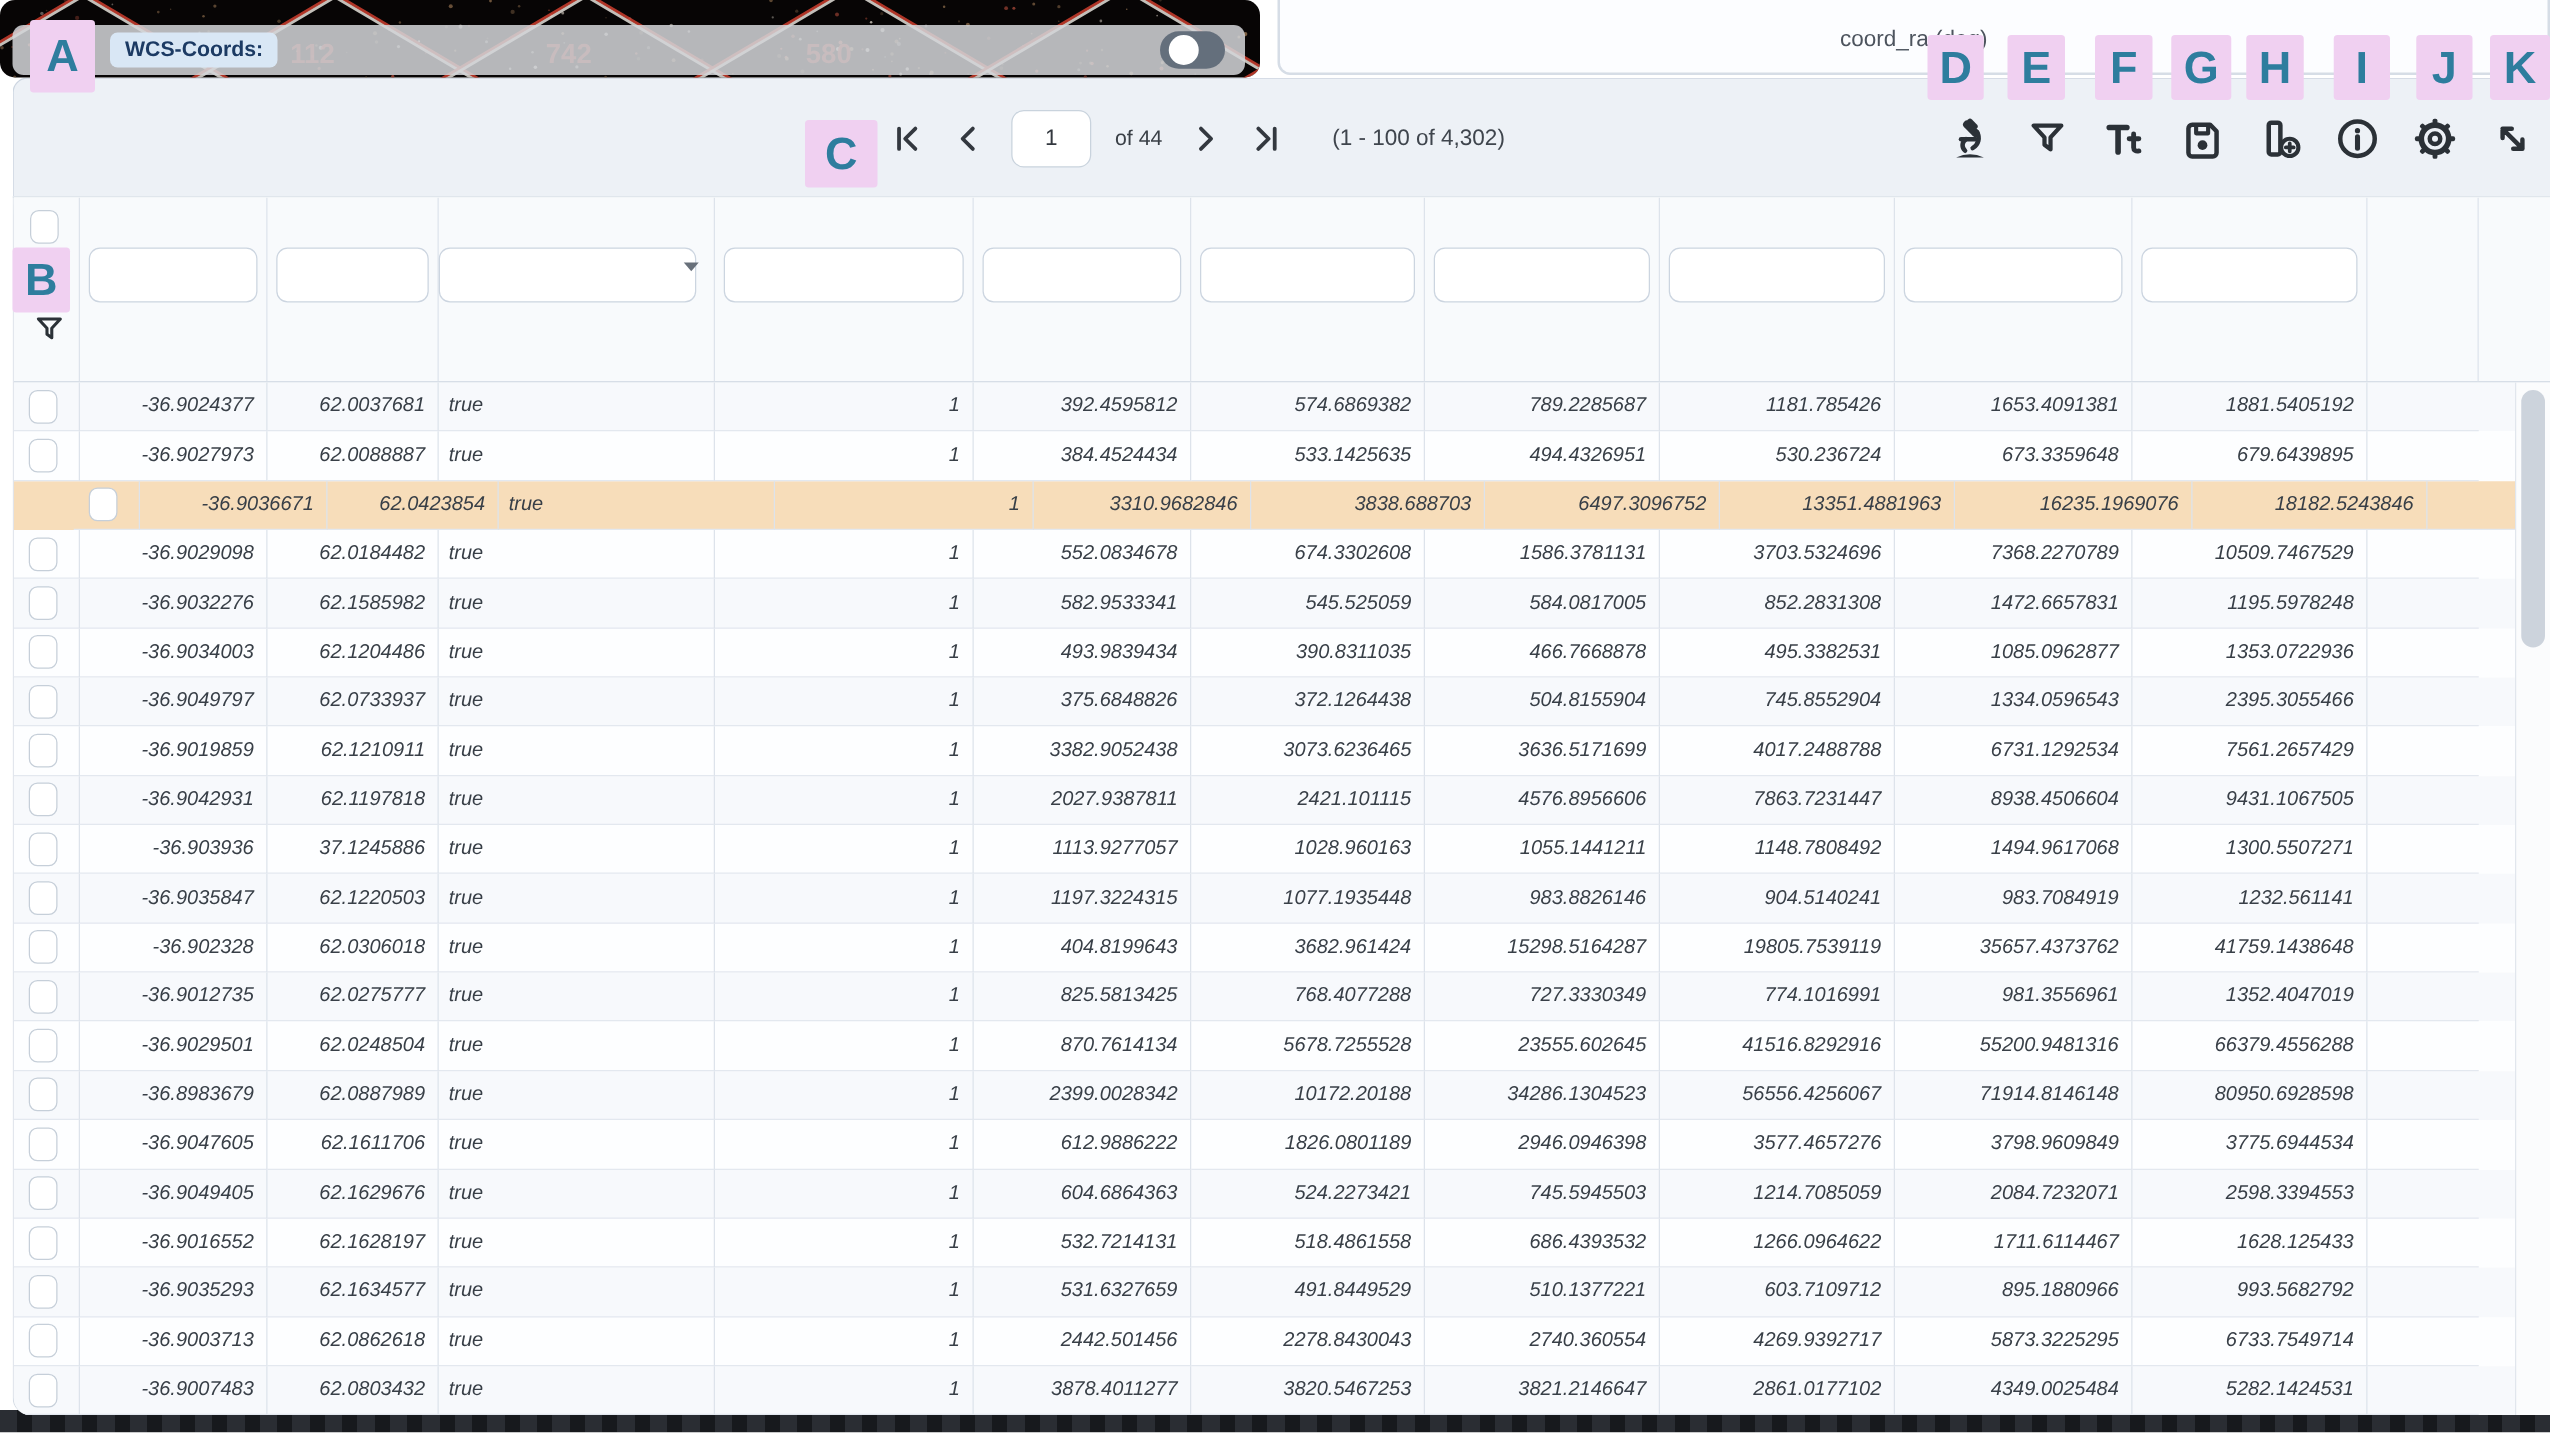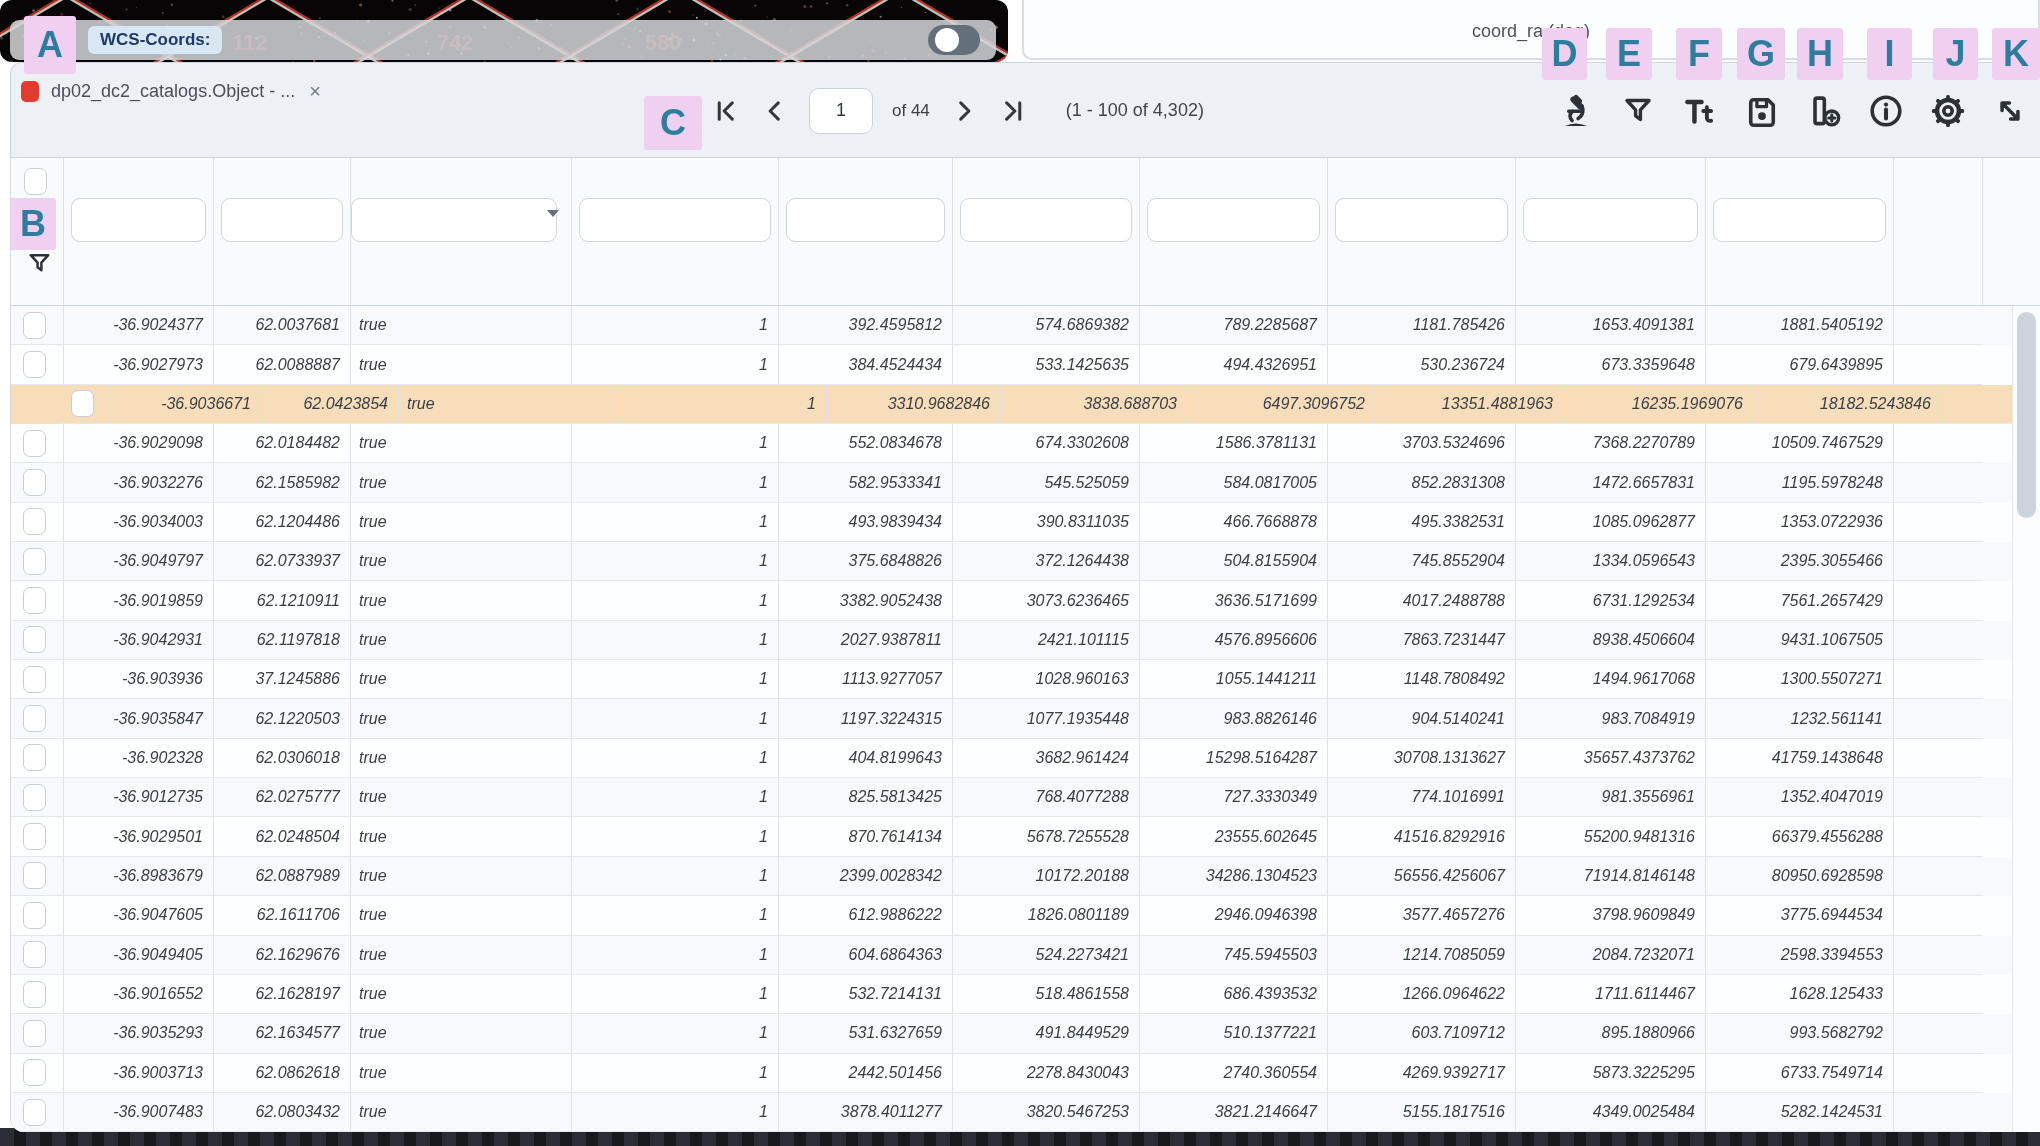--- a/index.html
+++ b/index.html
@@ -296,11 +296,6 @@
   </div>
 
   <div class="tab-bar">
-    <div class="tab">
-      <span class="tab-dot"></span>
-      <span class="tab-title">dp02_dc2_catalogs.Object - ...</span>
-      <span class="tab-close">×</span>
-    </div>
     <div class="pagination">
       <span class="pg-btn" id="pg-first">
           <svg width="28" height="28" viewBox="0 0 24 24">

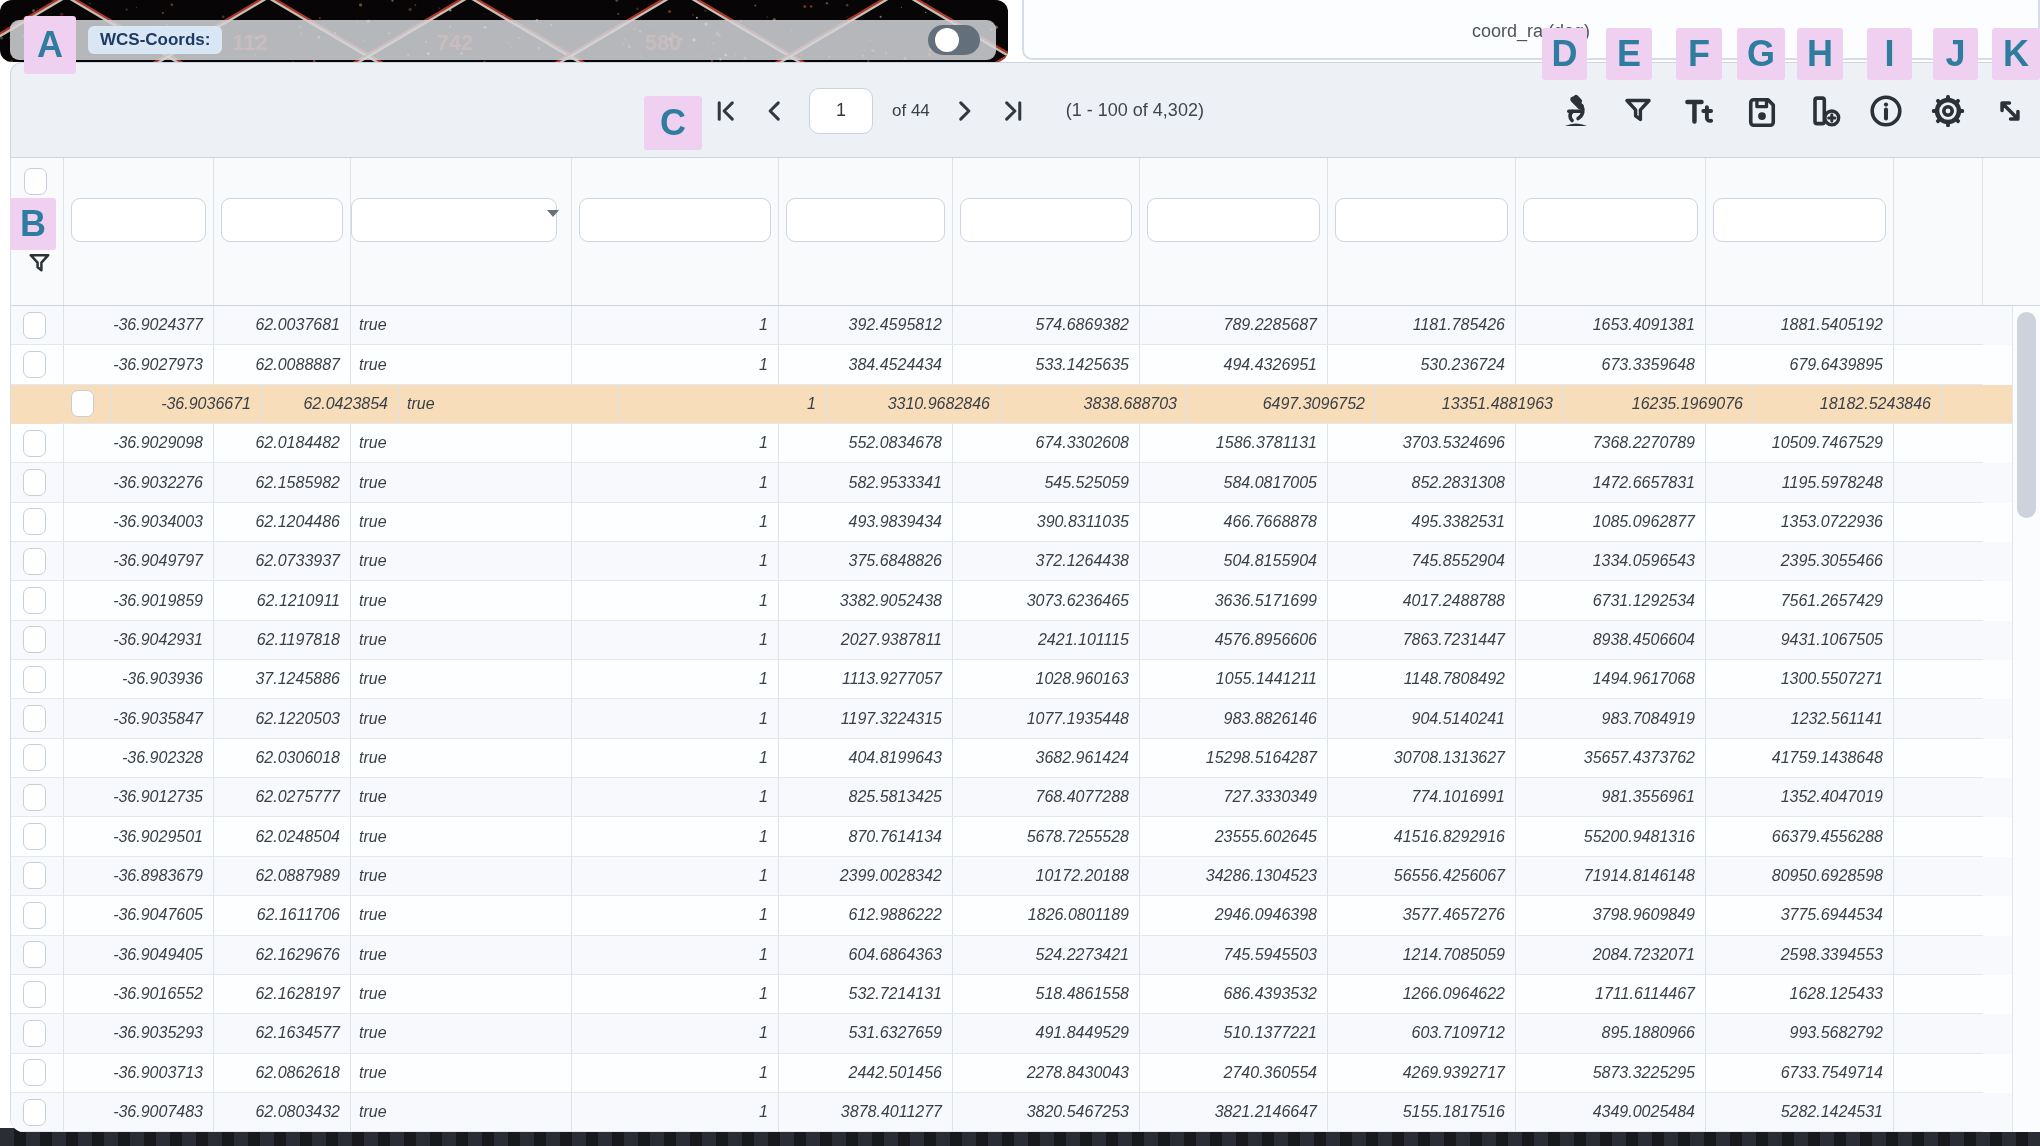--- a/index.html
+++ b/index.html
@@ -651,7 +651,7 @@
             <div class="cell num">404.8199643</div>
             <div class="cell num">3682.961424</div>
             <div class="cell num">15298.5164287</div>
-            <div class="cell num">30708.1313627</div>
+            <div class="cell num">19805.7539119</div>
             <div class="cell num">35657.4373762</div>
             <div class="cell num">41759.1438648</div>
             <div class="cell fill"></div>

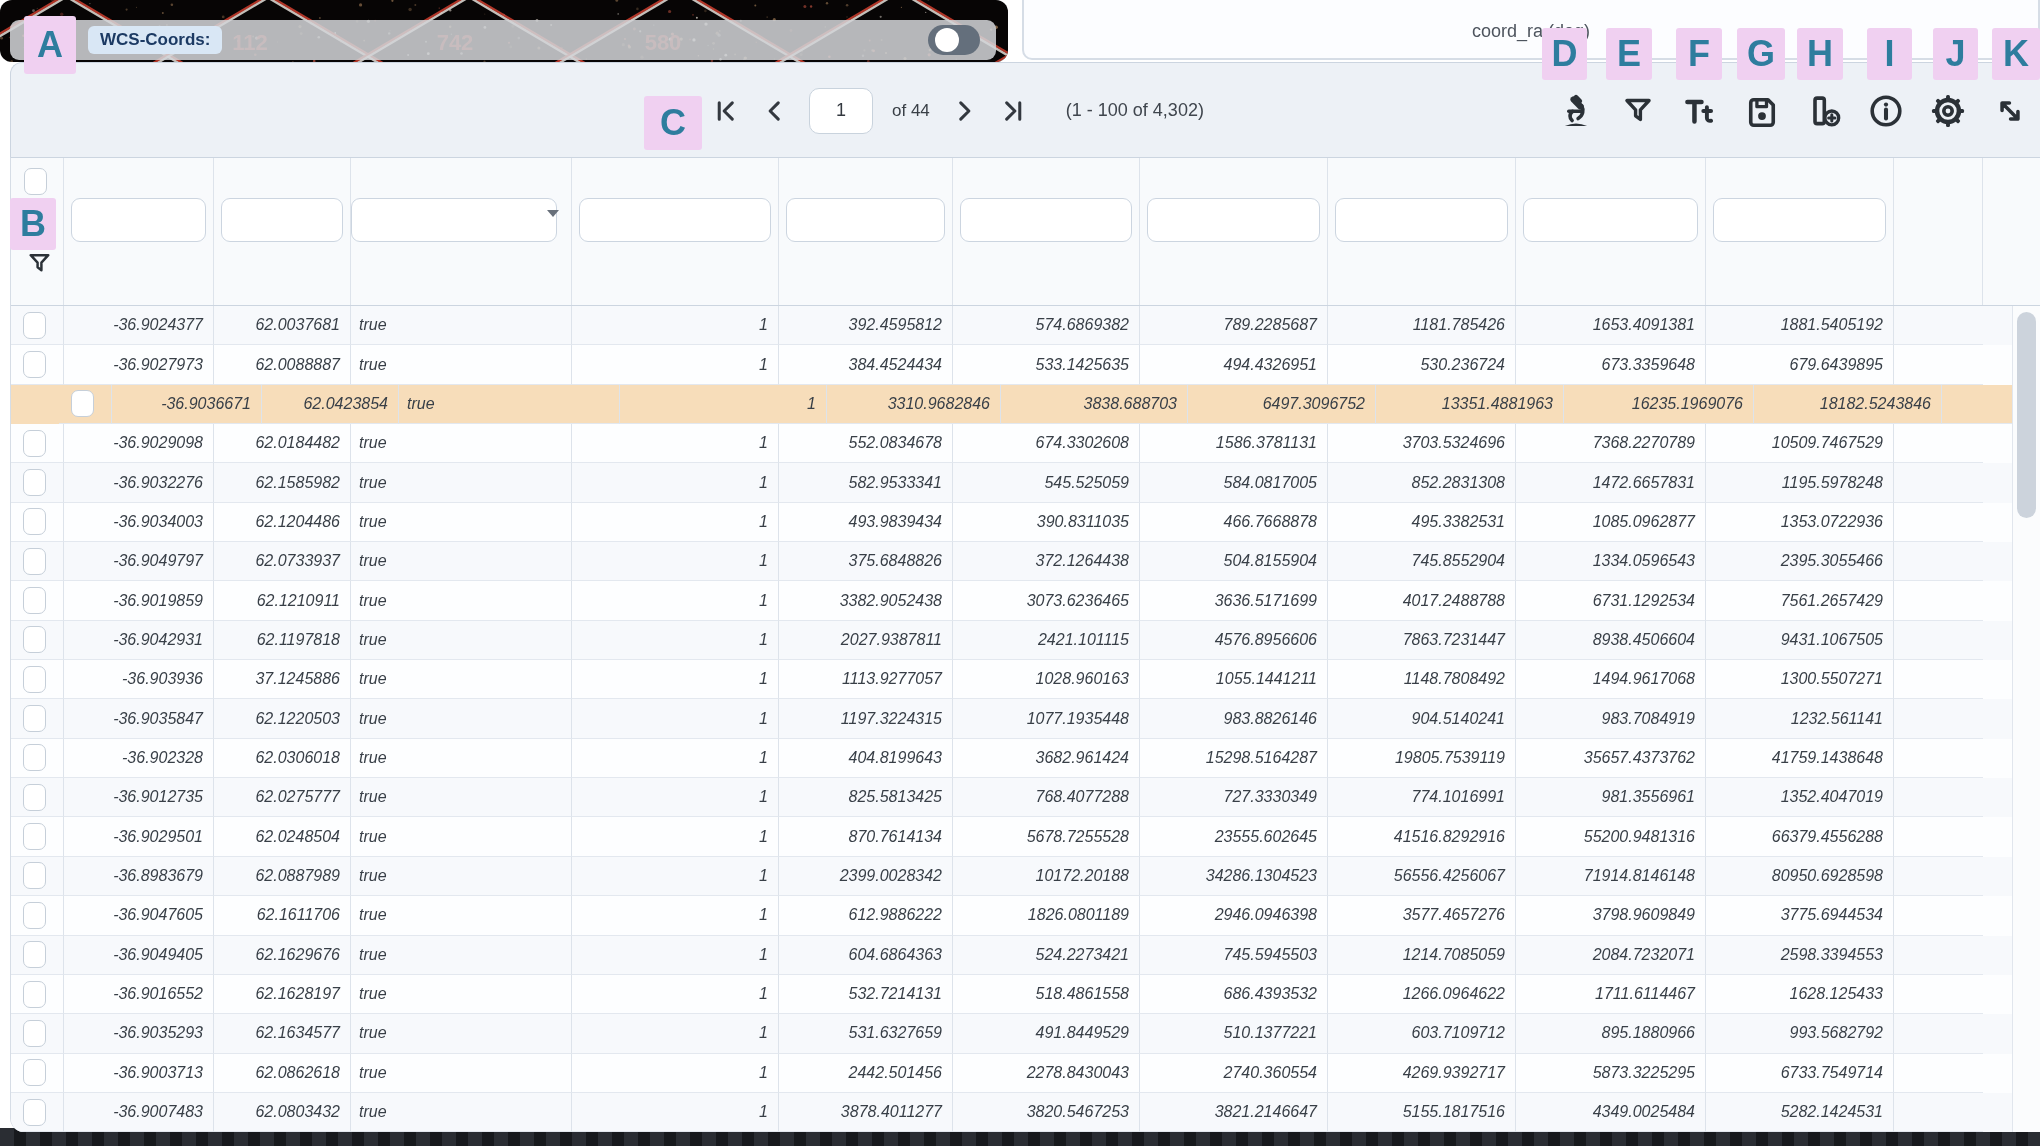--- a/index.html
+++ b/index.html
@@ -795,7 +795,7 @@
             <div class="cell num">3878.4011277</div>
             <div class="cell num">3820.5467253</div>
             <div class="cell num">3821.2146647</div>
-            <div class="cell num">5155.1817516</div>
+            <div class="cell num">2861.0177102</div>
             <div class="cell num">4349.0025484</div>
             <div class="cell num">5282.1424531</div>
             <div class="cell fill"></div>

